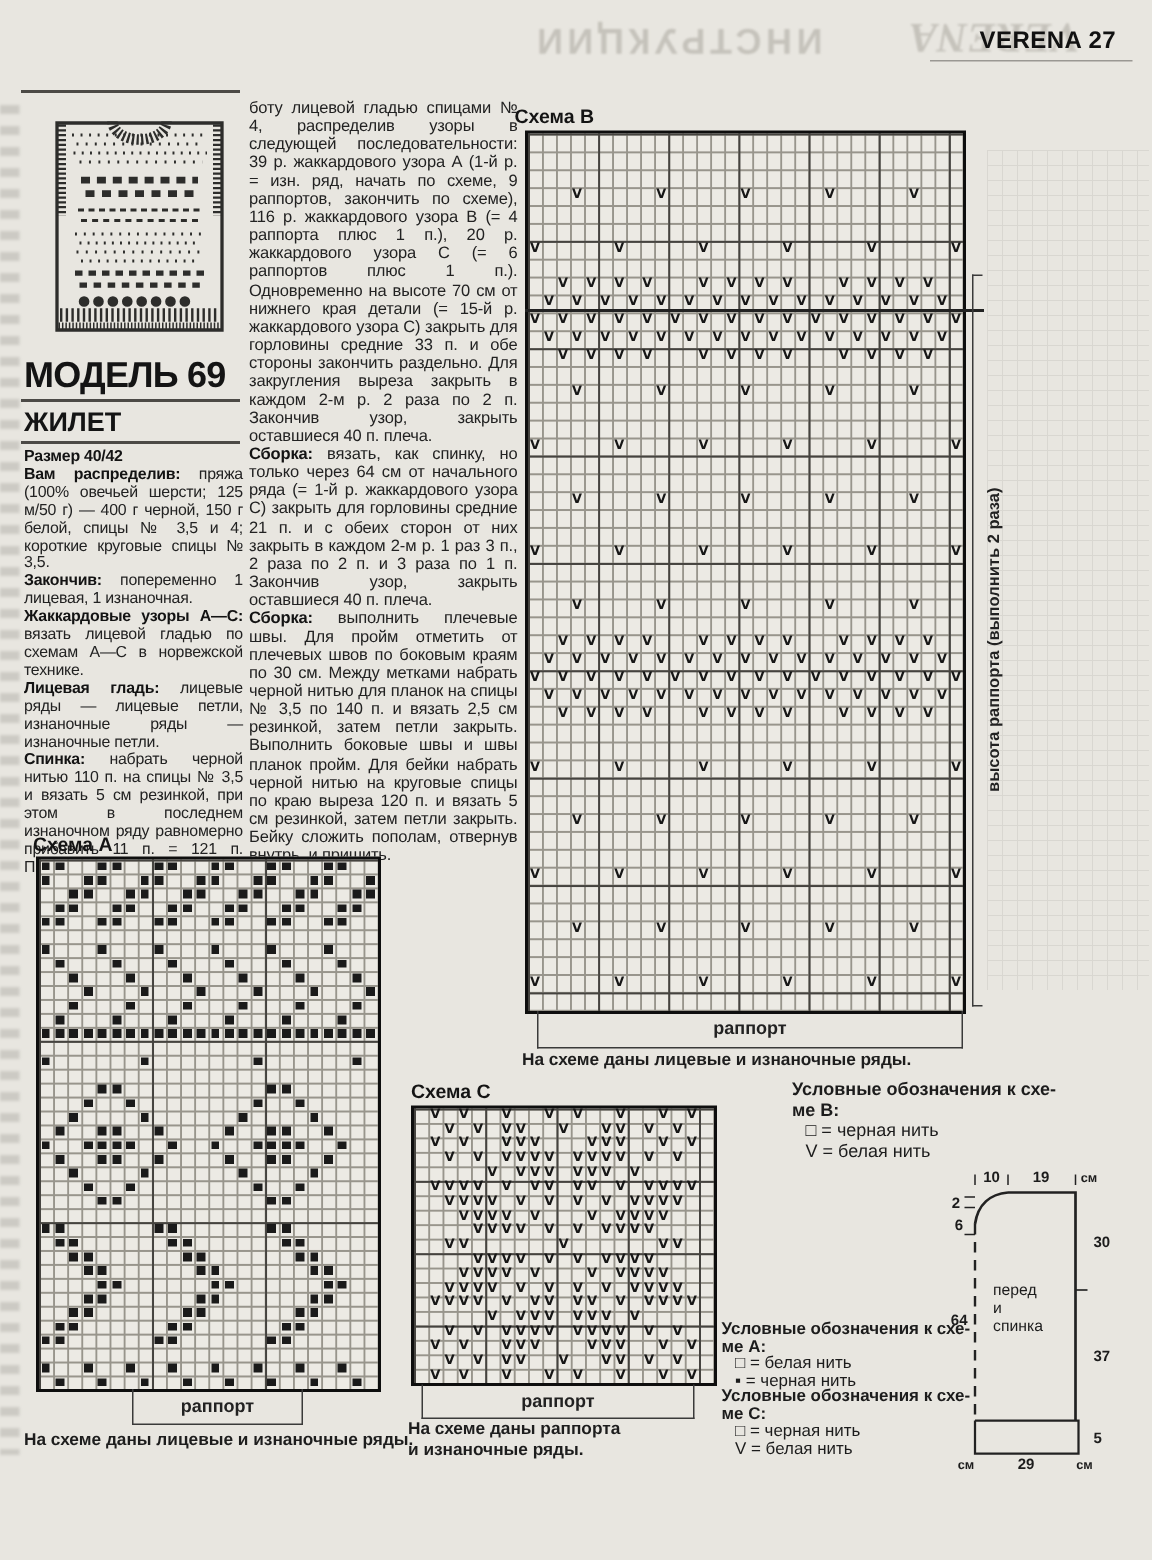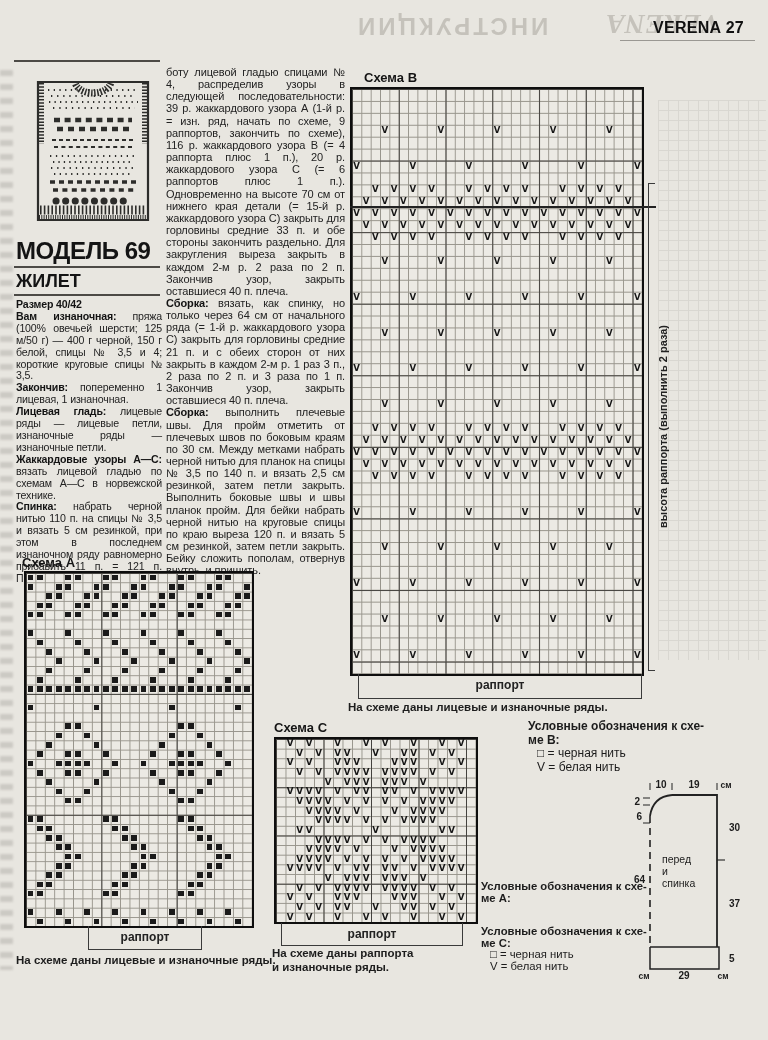--- a/index.html
+++ b/index.html
@@ -112,7 +112,7 @@
       <p><b>Сборка:</b> выполнить плечевые швы. Для пройм отметить от плечевых швов по боковым краям по 30 см. Между метками набрать черной нитью для планок на спицы № 3,5 по 140 п. и вязать 2,5 см резинкой, затем петли закрыть. Выполнить боковые швы и швы планок пройм. Для бейки набрать черной нитью на круговые спицы по краю выреза 120 п. и вязать 5 см резинкой, затем петли закрыть. Бейку сложить пополам, отвернув внутрь, и пришить.</p>
     </div>
 
-  <div class="schlabel" style="left:364px;top:70px">Схема B</div>
+  <div class="schlabel" style="left:343px;top:70px">Схема B</div>
   <div id="chart-b" class="chart" style="left: 350px; top: 87px; width: 290.005px; height: 584.57px; background-size: 46.775px 100%, 100% 71.58px, 9.355px 100%, 100% 11.93px;">
       <span class="vmark" style="left: 28.065px; top: 35.79px; width: 9.355px; height: 11.93px; line-height: 11.93px; font-size: 8.6066px;">V</span>
       <span class="vmark" style="left: 84.195px; top: 35.79px; width: 9.355px; height: 11.93px; line-height: 11.93px; font-size: 8.6066px;">V</span>

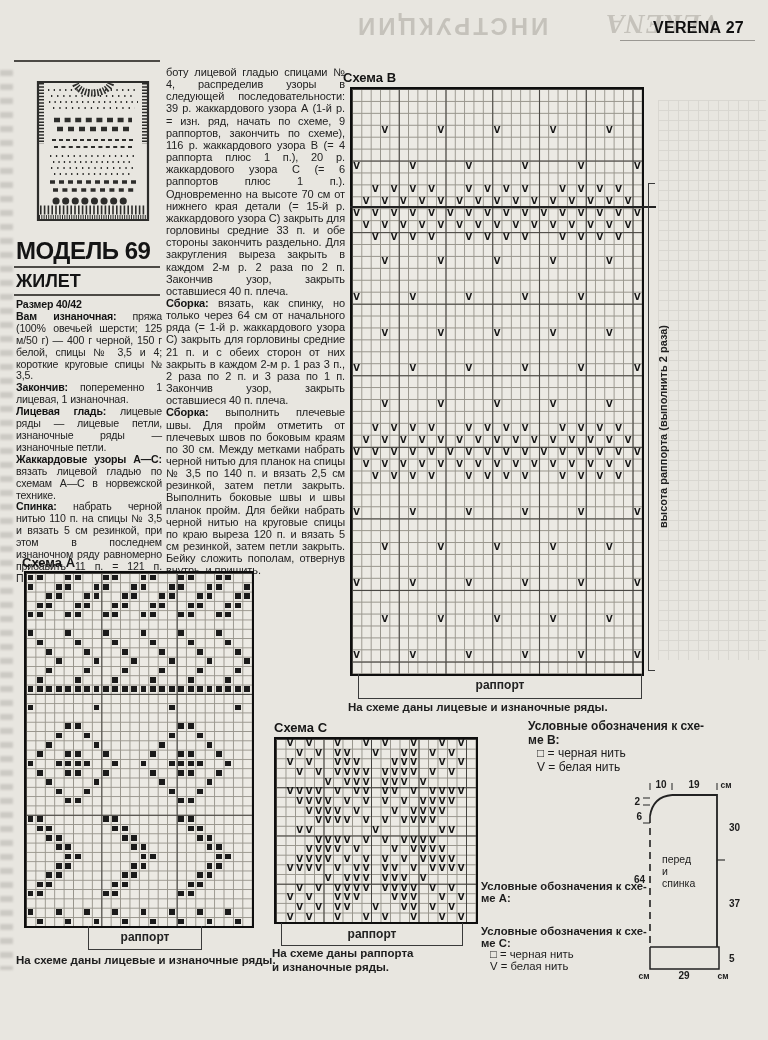--- a/index.html
+++ b/index.html
@@ -99,7 +99,7 @@
 
   <div id="left-text" class="bodytext" style="left:16px;top:299px;width:146px">
       <p><b>Размер 40/42</b></p>
-      <p><b>Вам изнаночная:</b> пряжа (100% овечьей шерсти; 125 м/50 г) — 400 г черной, 150 г белой, спицы № 3,5 и 4; короткие круговые спицы № 3,5.</p>
+      <p><b>Вам распределив:</b> пряжа (100% овечьей шерсти; 125 м/50 г) — 400 г черной, 150 г белой, спицы № 3,5 и 4; короткие круговые спицы № 3,5.</p>
       <p><b>Закончив:</b> попеременно 1 лицевая, 1 изнаночная.</p>
       <p><b>Лицевая гладь:</b> лицевые ряды — лицевые петли, изнаночные ряды — изнаночные петли.</p>
       <p><b>Жаккардовые узоры А—С:</b> вязать лицевой гладью по схемам А—С в норвежской технике.</p>

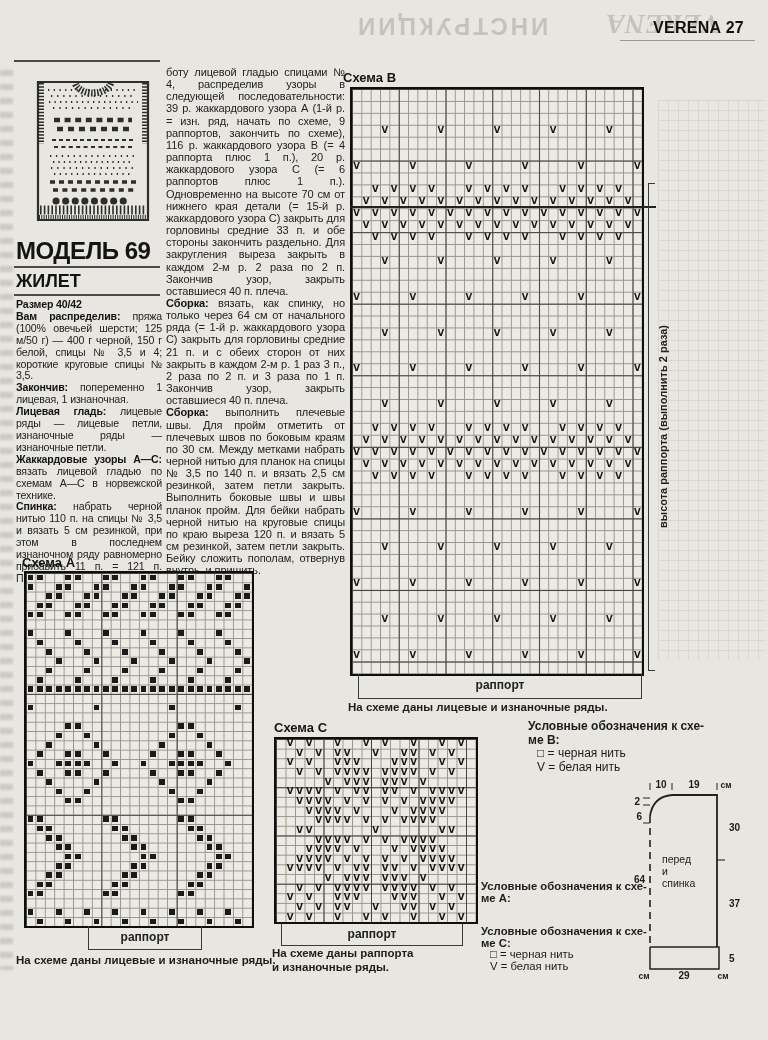--- a/index.html
+++ b/index.html
@@ -101,8 +101,8 @@
       <p><b>Размер 40/42</b></p>
       <p><b>Вам распределив:</b> пряжа (100% овечьей шерсти; 125 м/50 г) — 400 г черной, 150 г белой, спицы № 3,5 и 4; короткие круговые спицы № 3,5.</p>
       <p><b>Закончив:</b> попеременно 1 лицевая, 1 изнаночная.</p>
+      <p><b>Жаккардовые узоры А—С:</b> вязать лицевой гладью по схемам А—С в норвежской технике.</p>
       <p><b>Лицевая гладь:</b> лицевые ряды — лицевые петли, изнаночные ряды — изнаночные петли.</p>
-      <p><b>Жаккардовые узоры А—С:</b> вязать лицевой гладью по схемам А—С в норвежской технике.</p>
       <p><b>Спинка:</b> набрать черной нитью 110 п. на спицы № 3,5 и вязать 5 см резинкой, при этом в последнем изнаночном ряду равномерно прибавить 11 п. = 121 п. Продолжить ра-</p>
     </div>
 

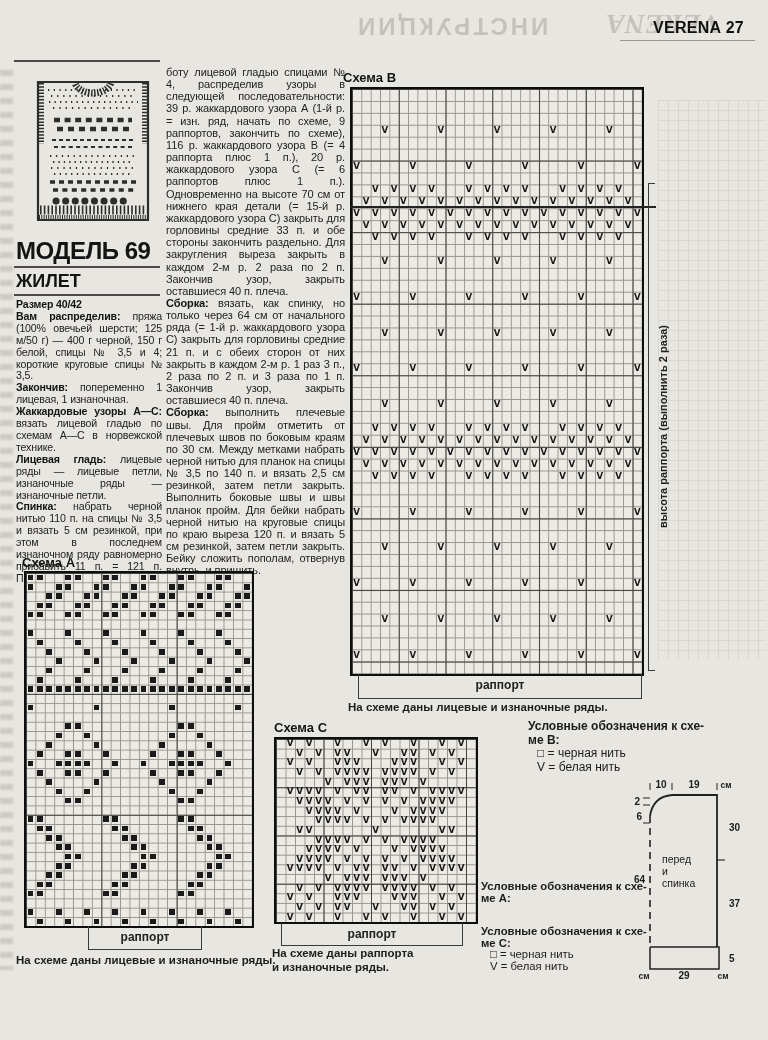--- a/index.html
+++ b/index.html
@@ -794,6 +794,10 @@
         <div>Условные обозначения к схе-</div>
         <div>ме А:</div>
       </div>
+    <div class="legend-items">
+        <div>□ = белая нить</div>
+        <div>▪ = черная нить</div>
+      </div>
   </div>
   <div id="legend-c" class="legend" style="left:481px;top:926px;width:185px">
     <div class="legend-title">

